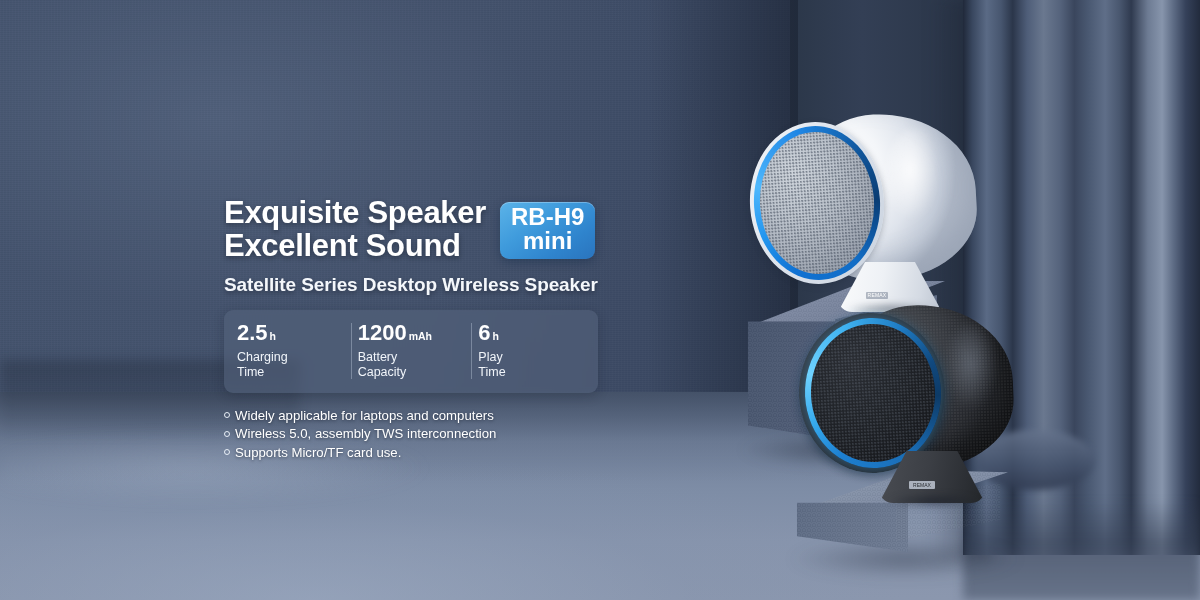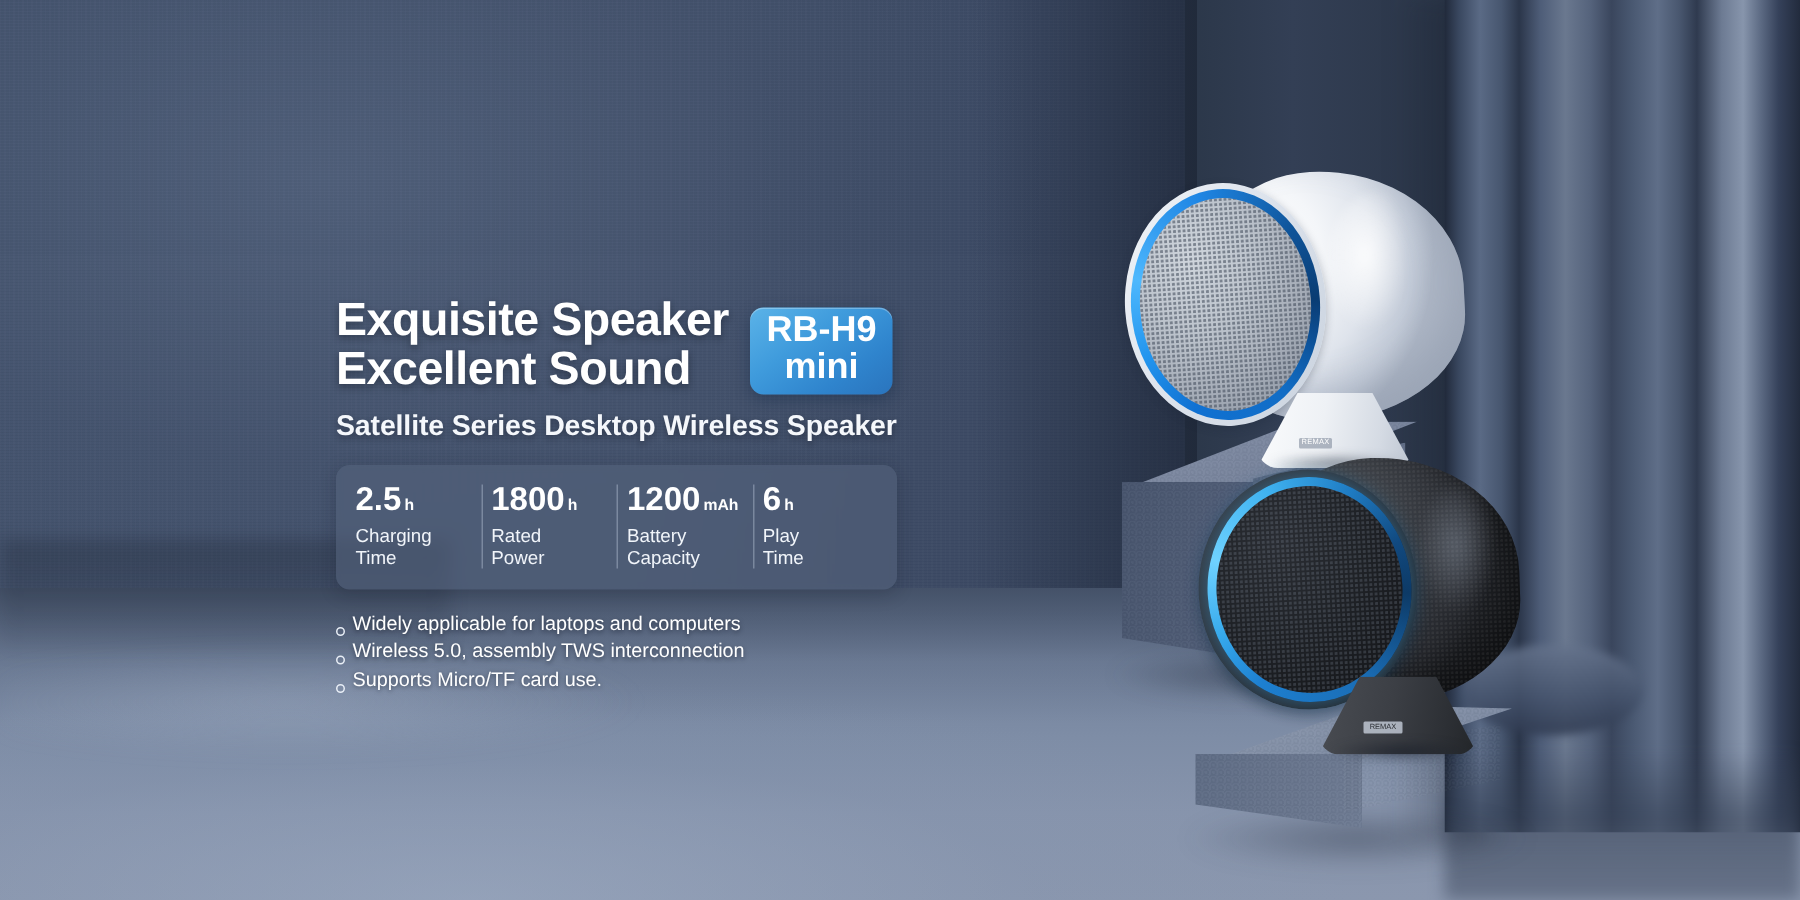--- a/index.html
+++ b/index.html
@@ -285,7 +285,7 @@
   .copy { position: absolute; left: 224px; top: 196px; width: 420px; }
 
   .headline {
-    display: flex; align-items: flex-end; gap: 14px;
+    display: flex; align-items: center; gap: 14px;
   }
   .headline-lines {
     color: #ffffff;

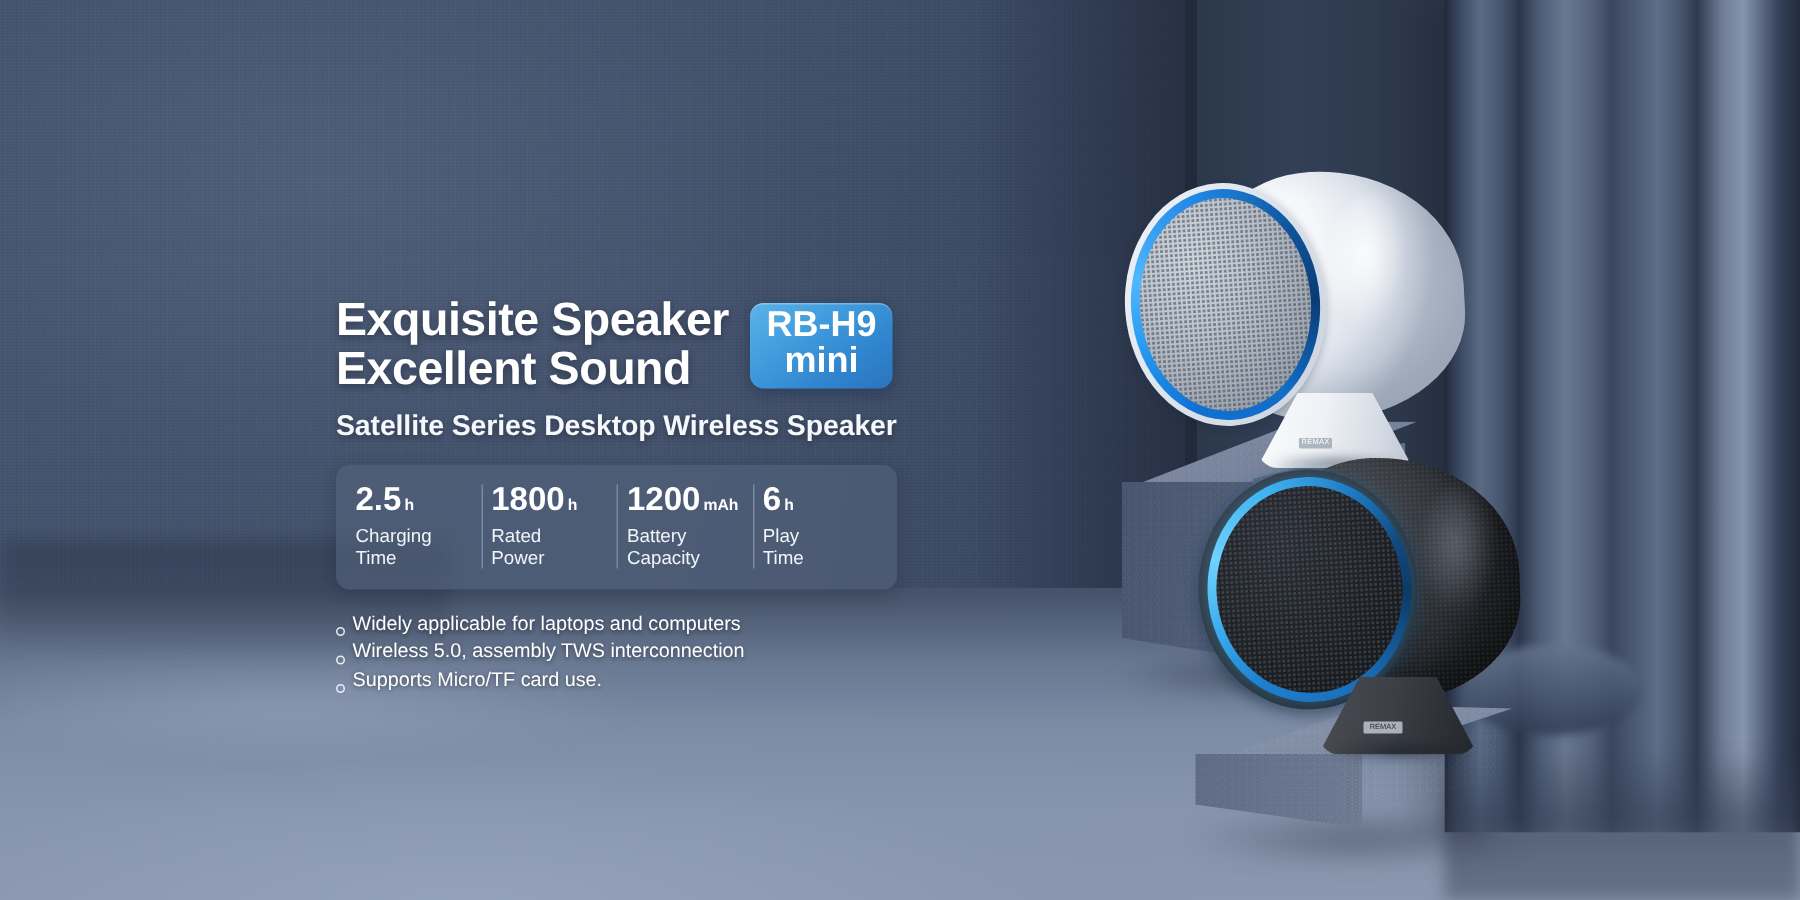--- a/index.html
+++ b/index.html
@@ -475,15 +475,6 @@
         <div class="spec-label">
           <div>Charging</div>
           <div>Time</div>
-        </div>
-      </div>
-      <div class="spec">
-        <div class="spec-value">
-          <span>1800</span><span class="spec-unit">h</span>
-        </div>
-        <div class="spec-label">
-          <div>Rated</div>
-          <div>Power</div>
         </div>
       </div>
       <div class="spec">

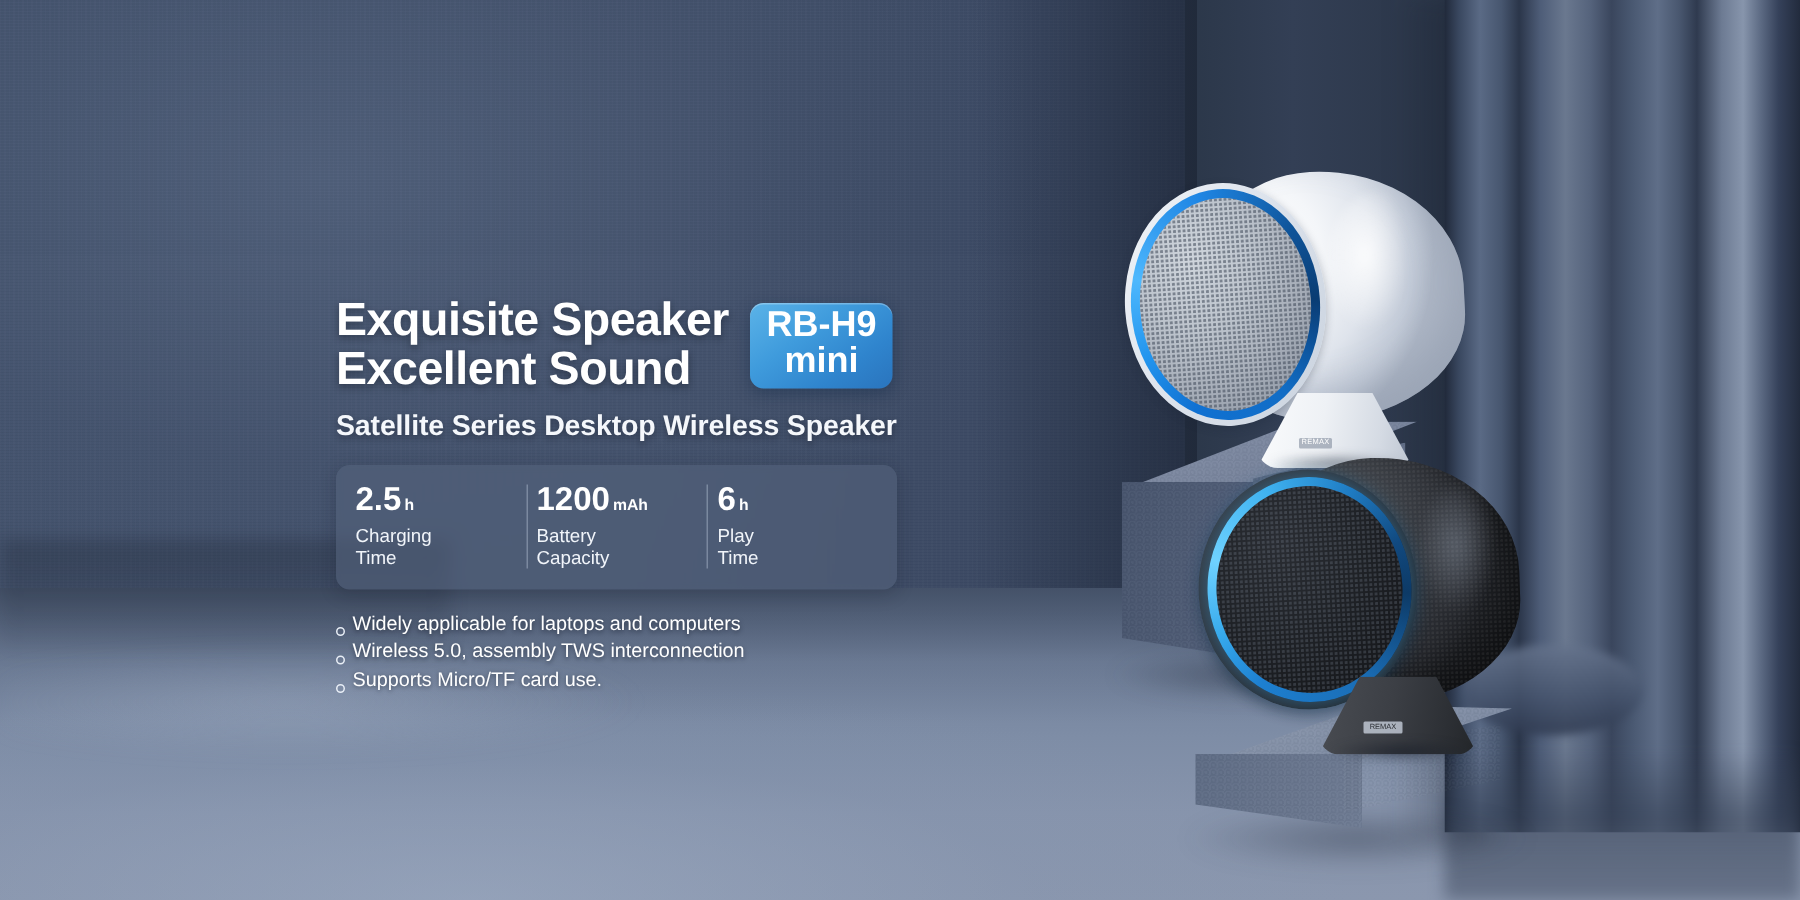--- a/index.html
+++ b/index.html
@@ -359,7 +359,7 @@
     list-style: none;
   }
   .bullet {
-    display: flex; align-items: flex-end; gap: 5px;
+    display: flex; align-items: center; gap: 5px;
     color: #ffffff;
     font-size: 13.2px;
     line-height: 1.42;

